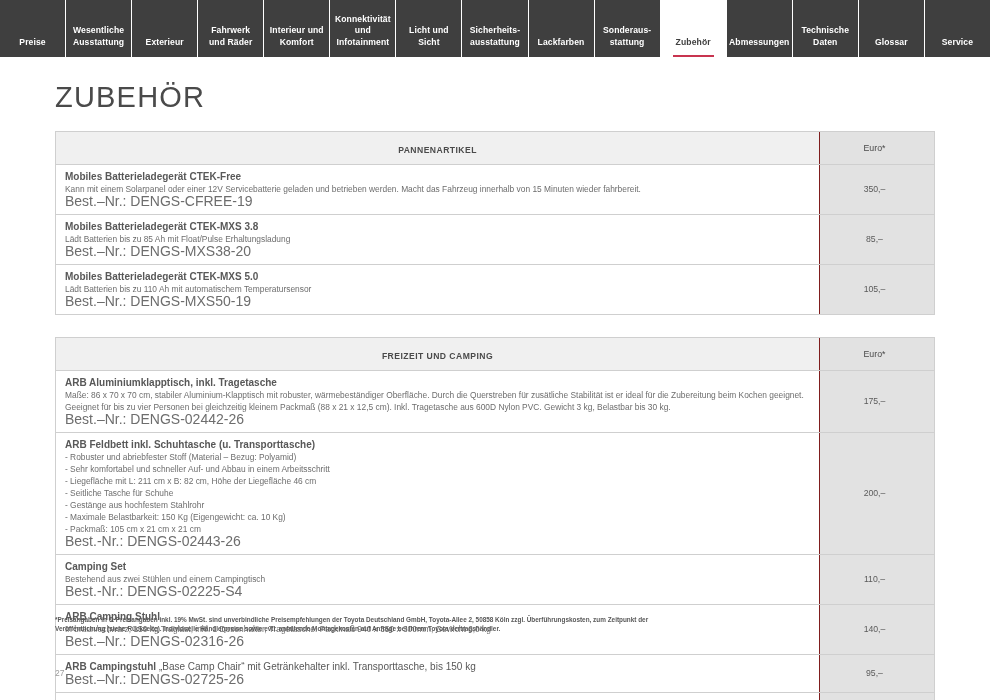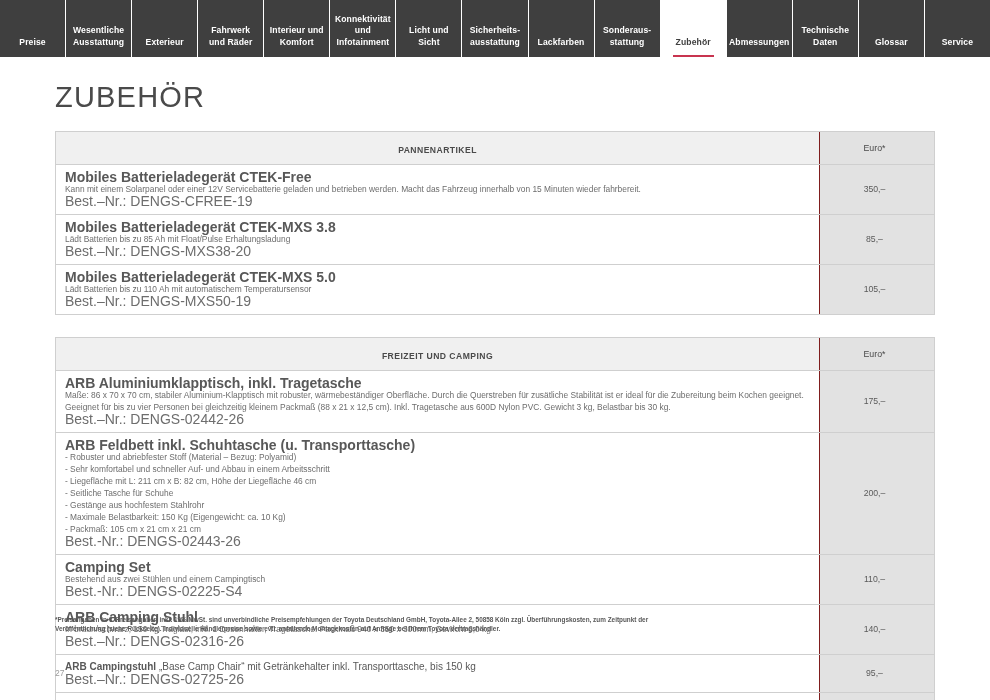--- a/index.html
+++ b/index.html
@@ -126,7 +126,7 @@
     color: #4a4a4a;
   }
   .item-name {
-    font-size: 14px;
+    font-size: 10px;
     font-weight: bold;
     color: #585858;
     line-height: 12px;

